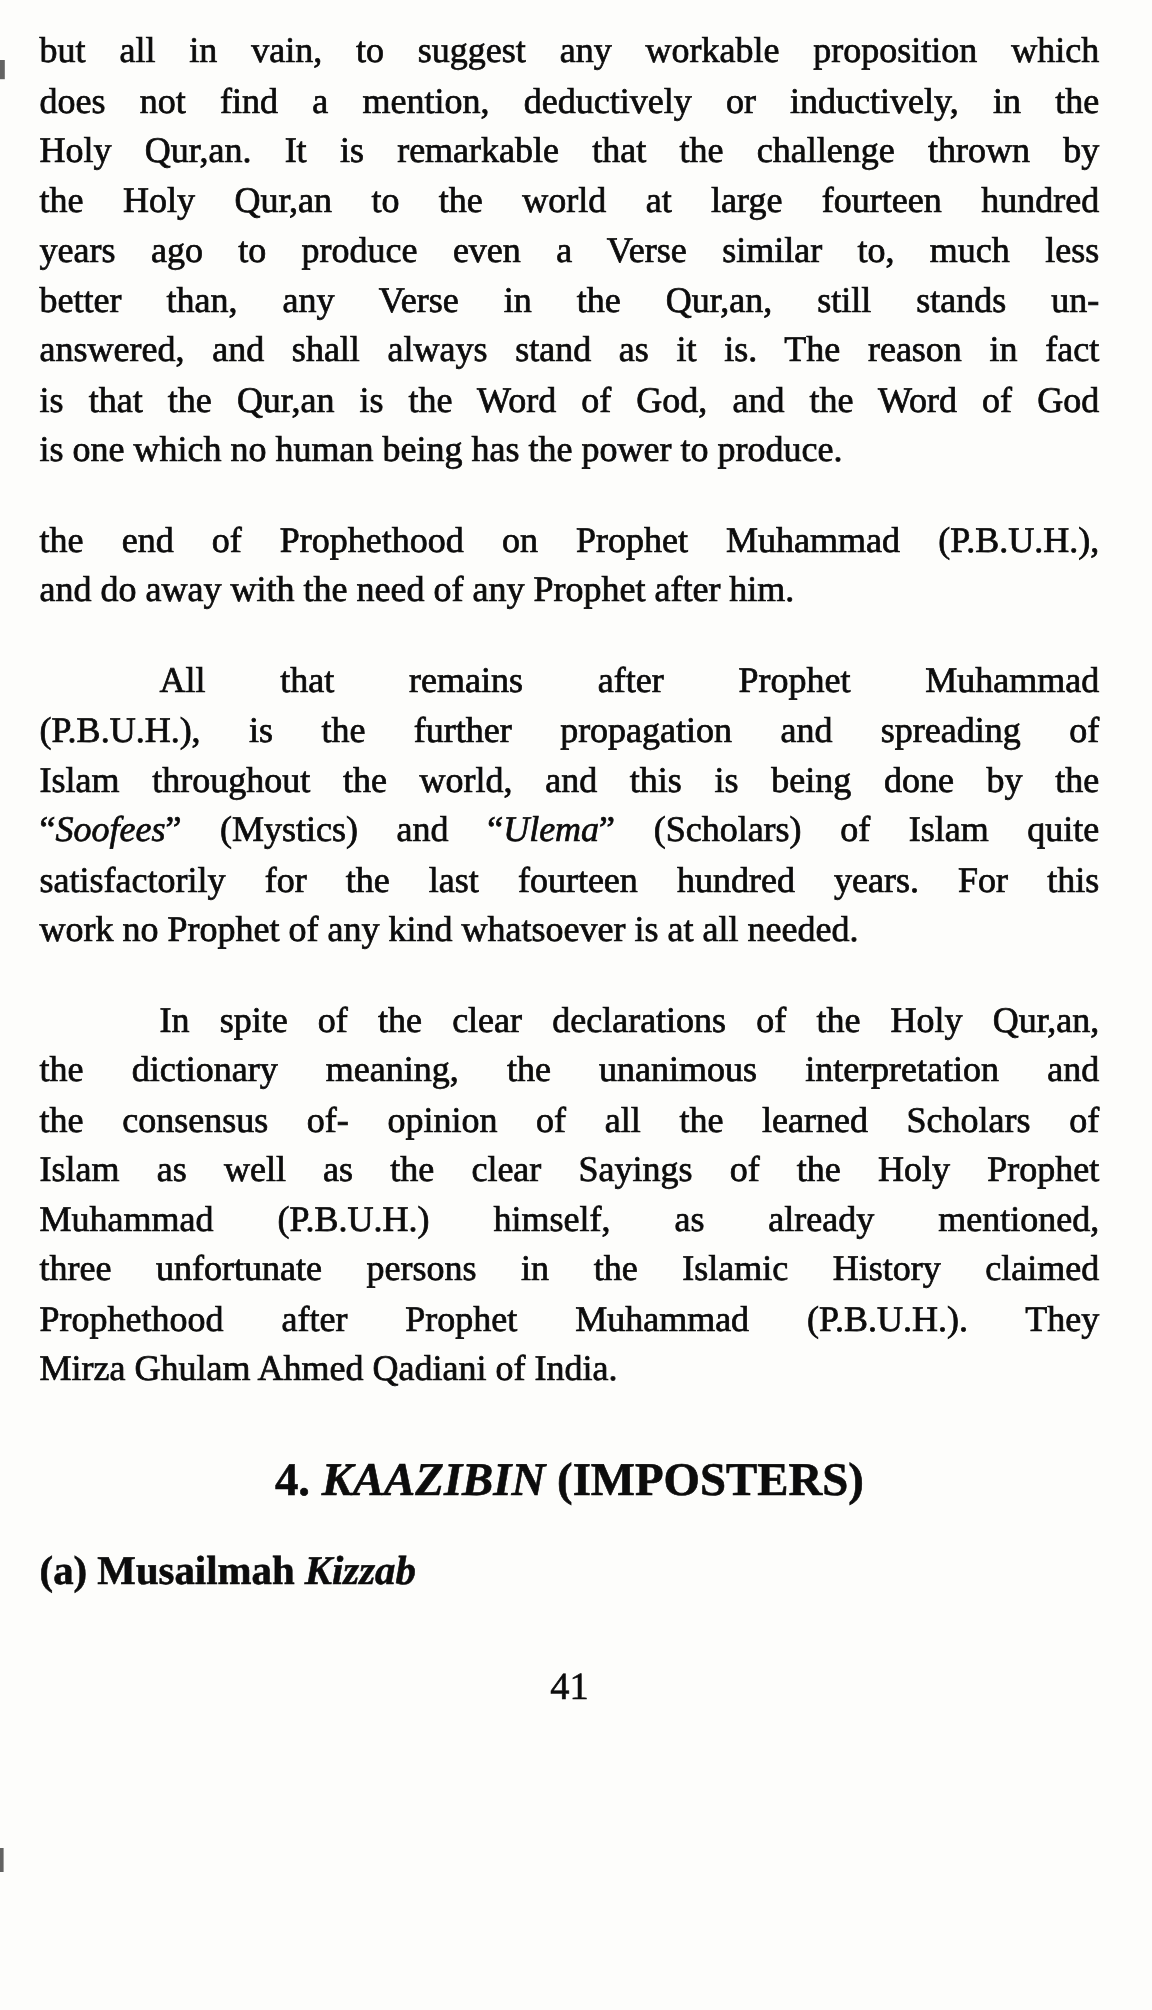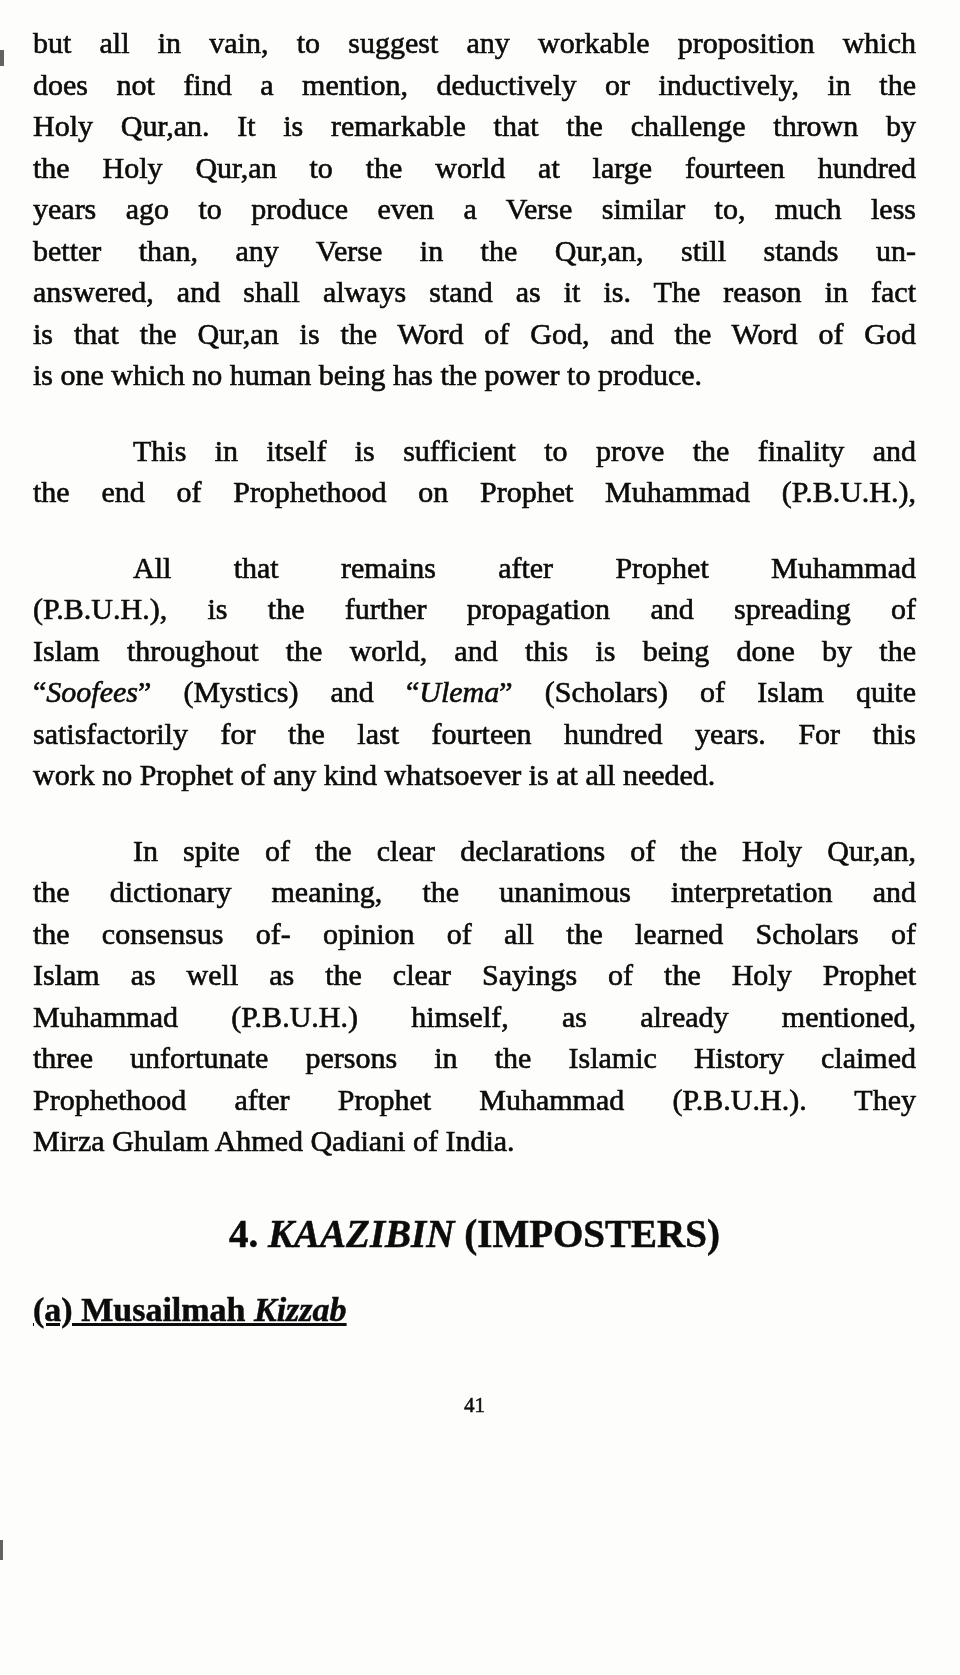--- a/index.html
+++ b/index.html
@@ -75,7 +75,6 @@
         <div class="line"><span class="run">is one which no human being has the power to produce.</span></div>
       </div>
       <div class="block paragraph">
-        <div class="line just indent"><span class="run">This in itself is sufficient to prove the finality and</span></div>
         <div class="line just"><span class="run">the end of Prophethood on Prophet Muhammad (P.B.U.H.),</span></div>
       </div>
       <div class="block paragraph">

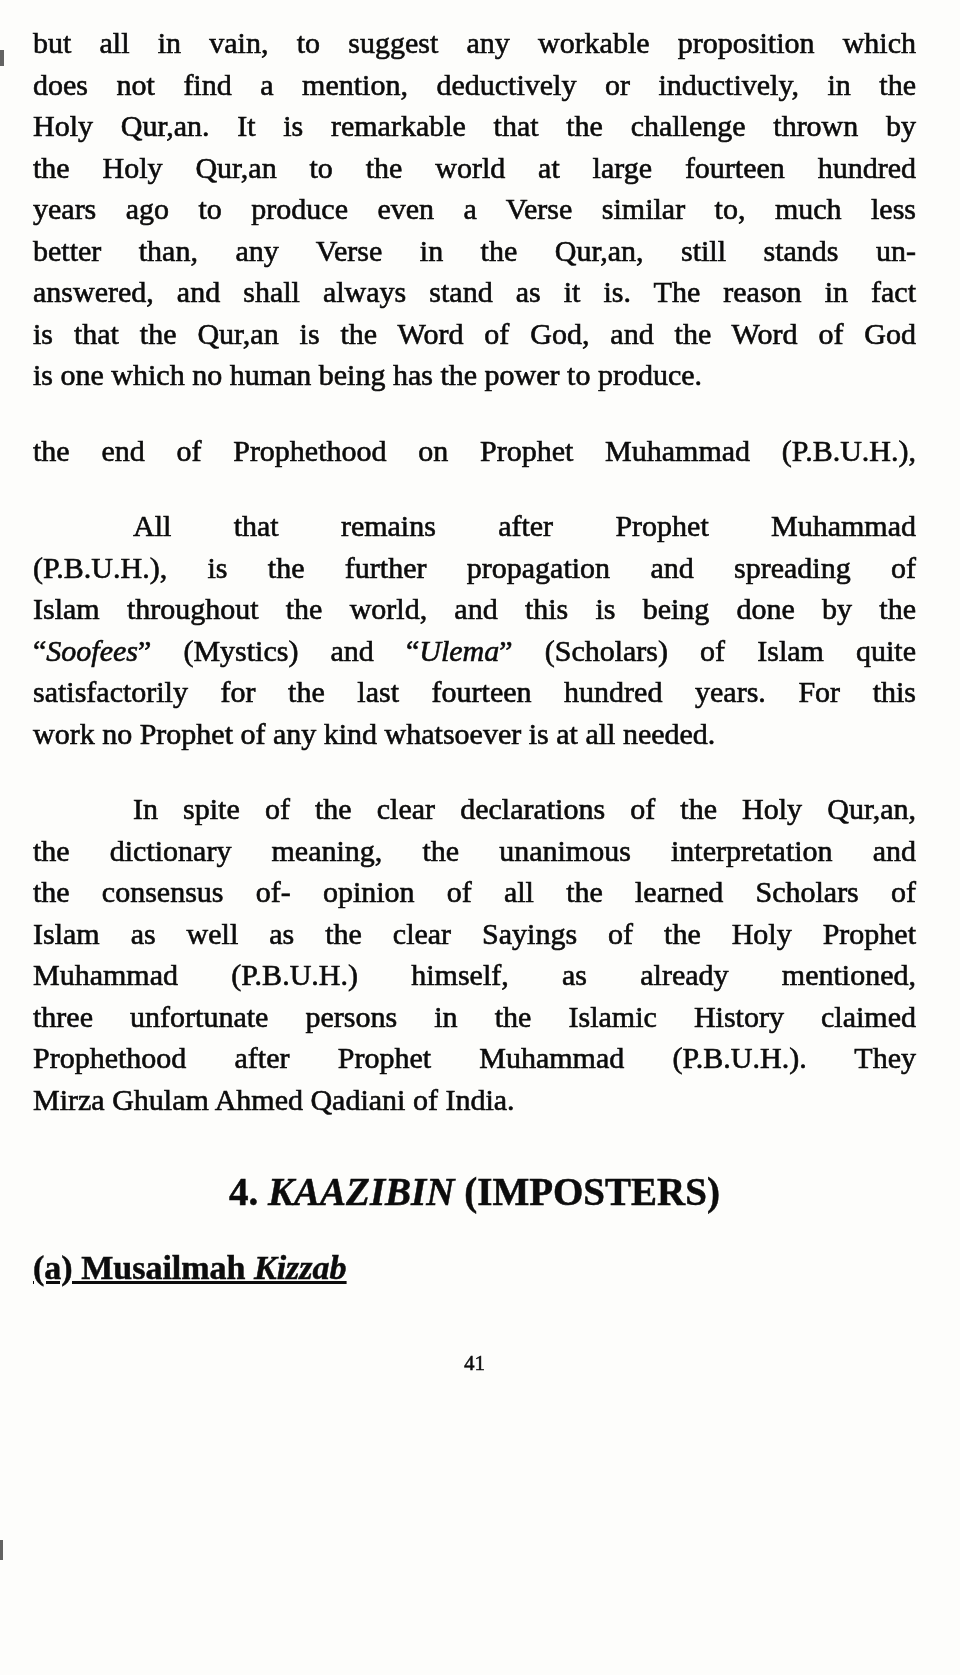--- a/index.html
+++ b/index.html
@@ -76,6 +76,7 @@
       </div>
       <div class="block paragraph">
         <div class="line just"><span class="run">the end of Prophethood on Prophet Muhammad (P.B.U.H.),</span></div>
+        <div class="line"><span class="run">and do away with the need of any Prophet after him.</span></div>
       </div>
       <div class="block paragraph">
         <div class="line just indent"><span class="run">All that remains after Prophet Muhammad</span></div>

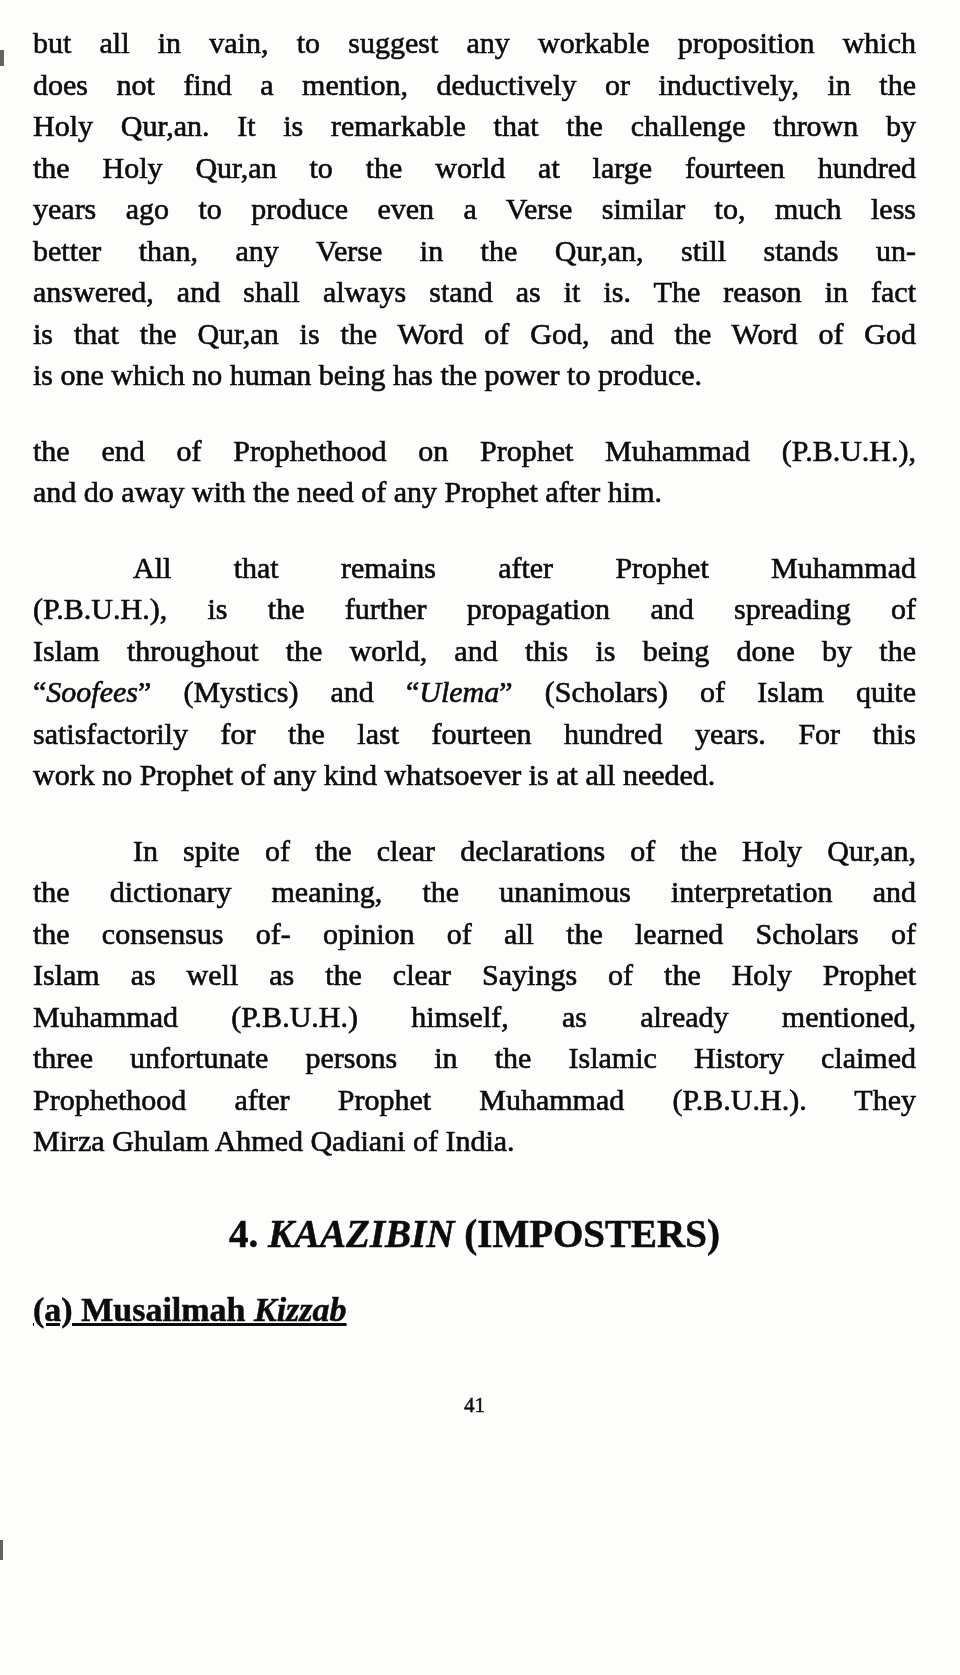--- a/index.html
+++ b/index.html
@@ -40,7 +40,7 @@
     line-height: 44px;
     -webkit-text-stroke: 0.5px #0c0c0c;
   }
-  .sub-heading .line { text-align: center; text-align-last: left; text-decoration: underline; }
+  .sub-heading .line { text-align: center; text-align-last: left; }
   .page-number {
     margin-top: 52px;
     text-align: center;

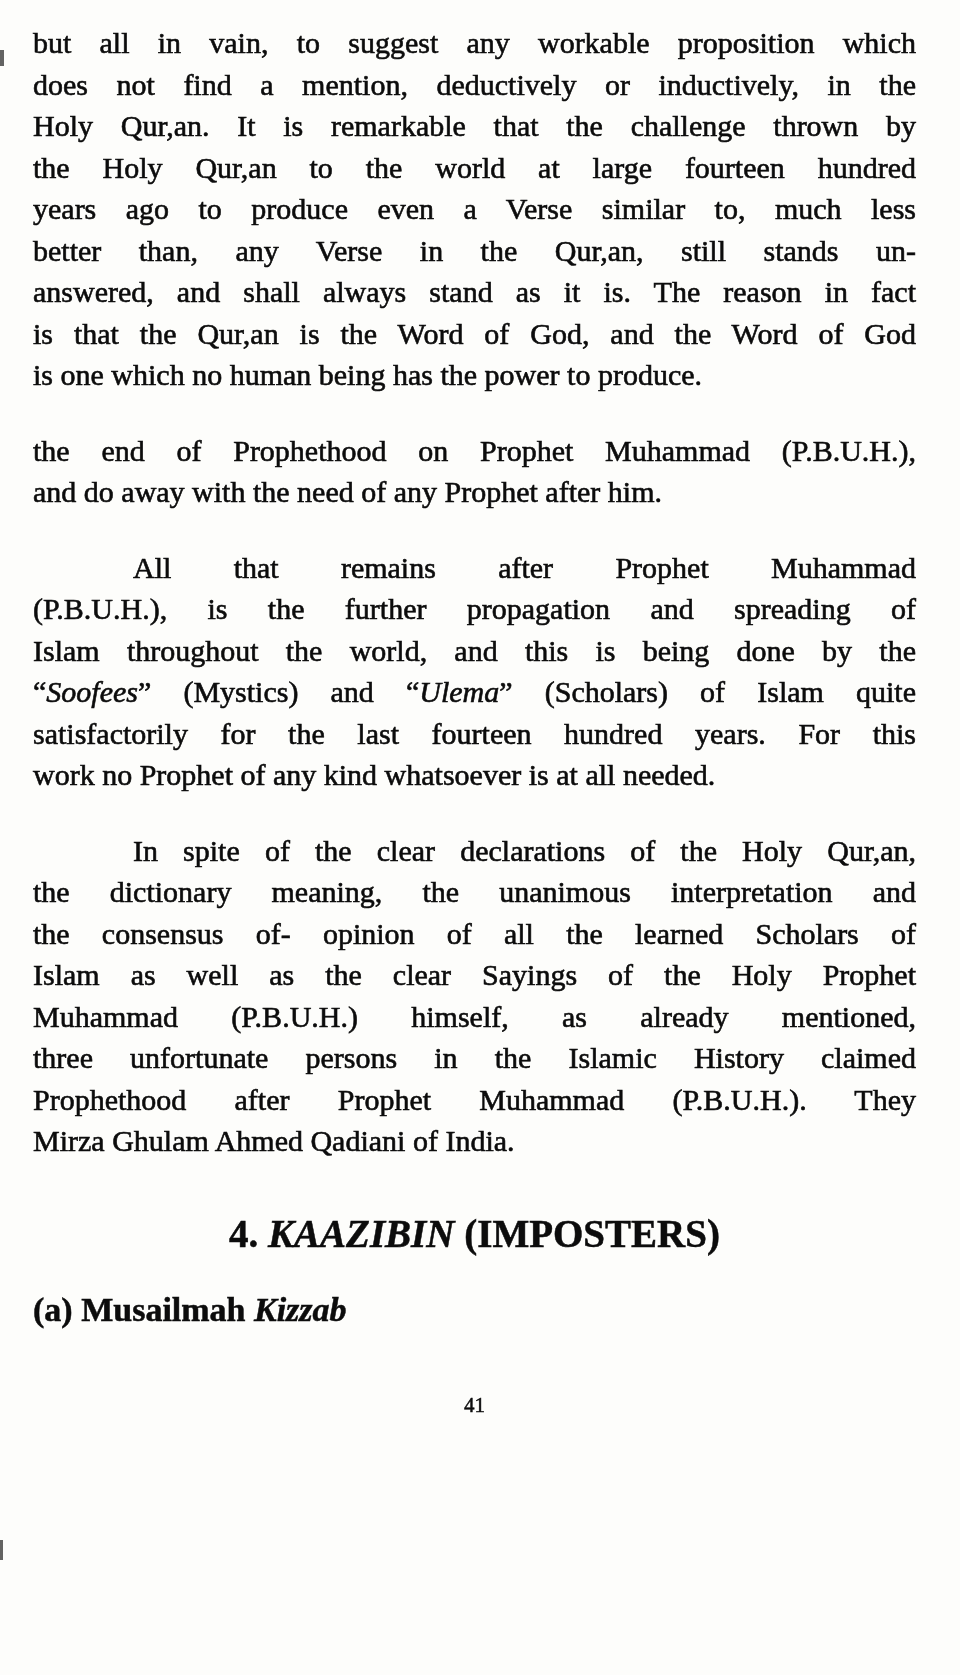--- a/index.html
+++ b/index.html
@@ -44,7 +44,7 @@
   .page-number {
     margin-top: 52px;
     text-align: center;
-    font-size: 21px;
+    font-size: 32px;
     line-height: 42px;
     -webkit-text-stroke: 0.5px #0c0c0c;
   }

